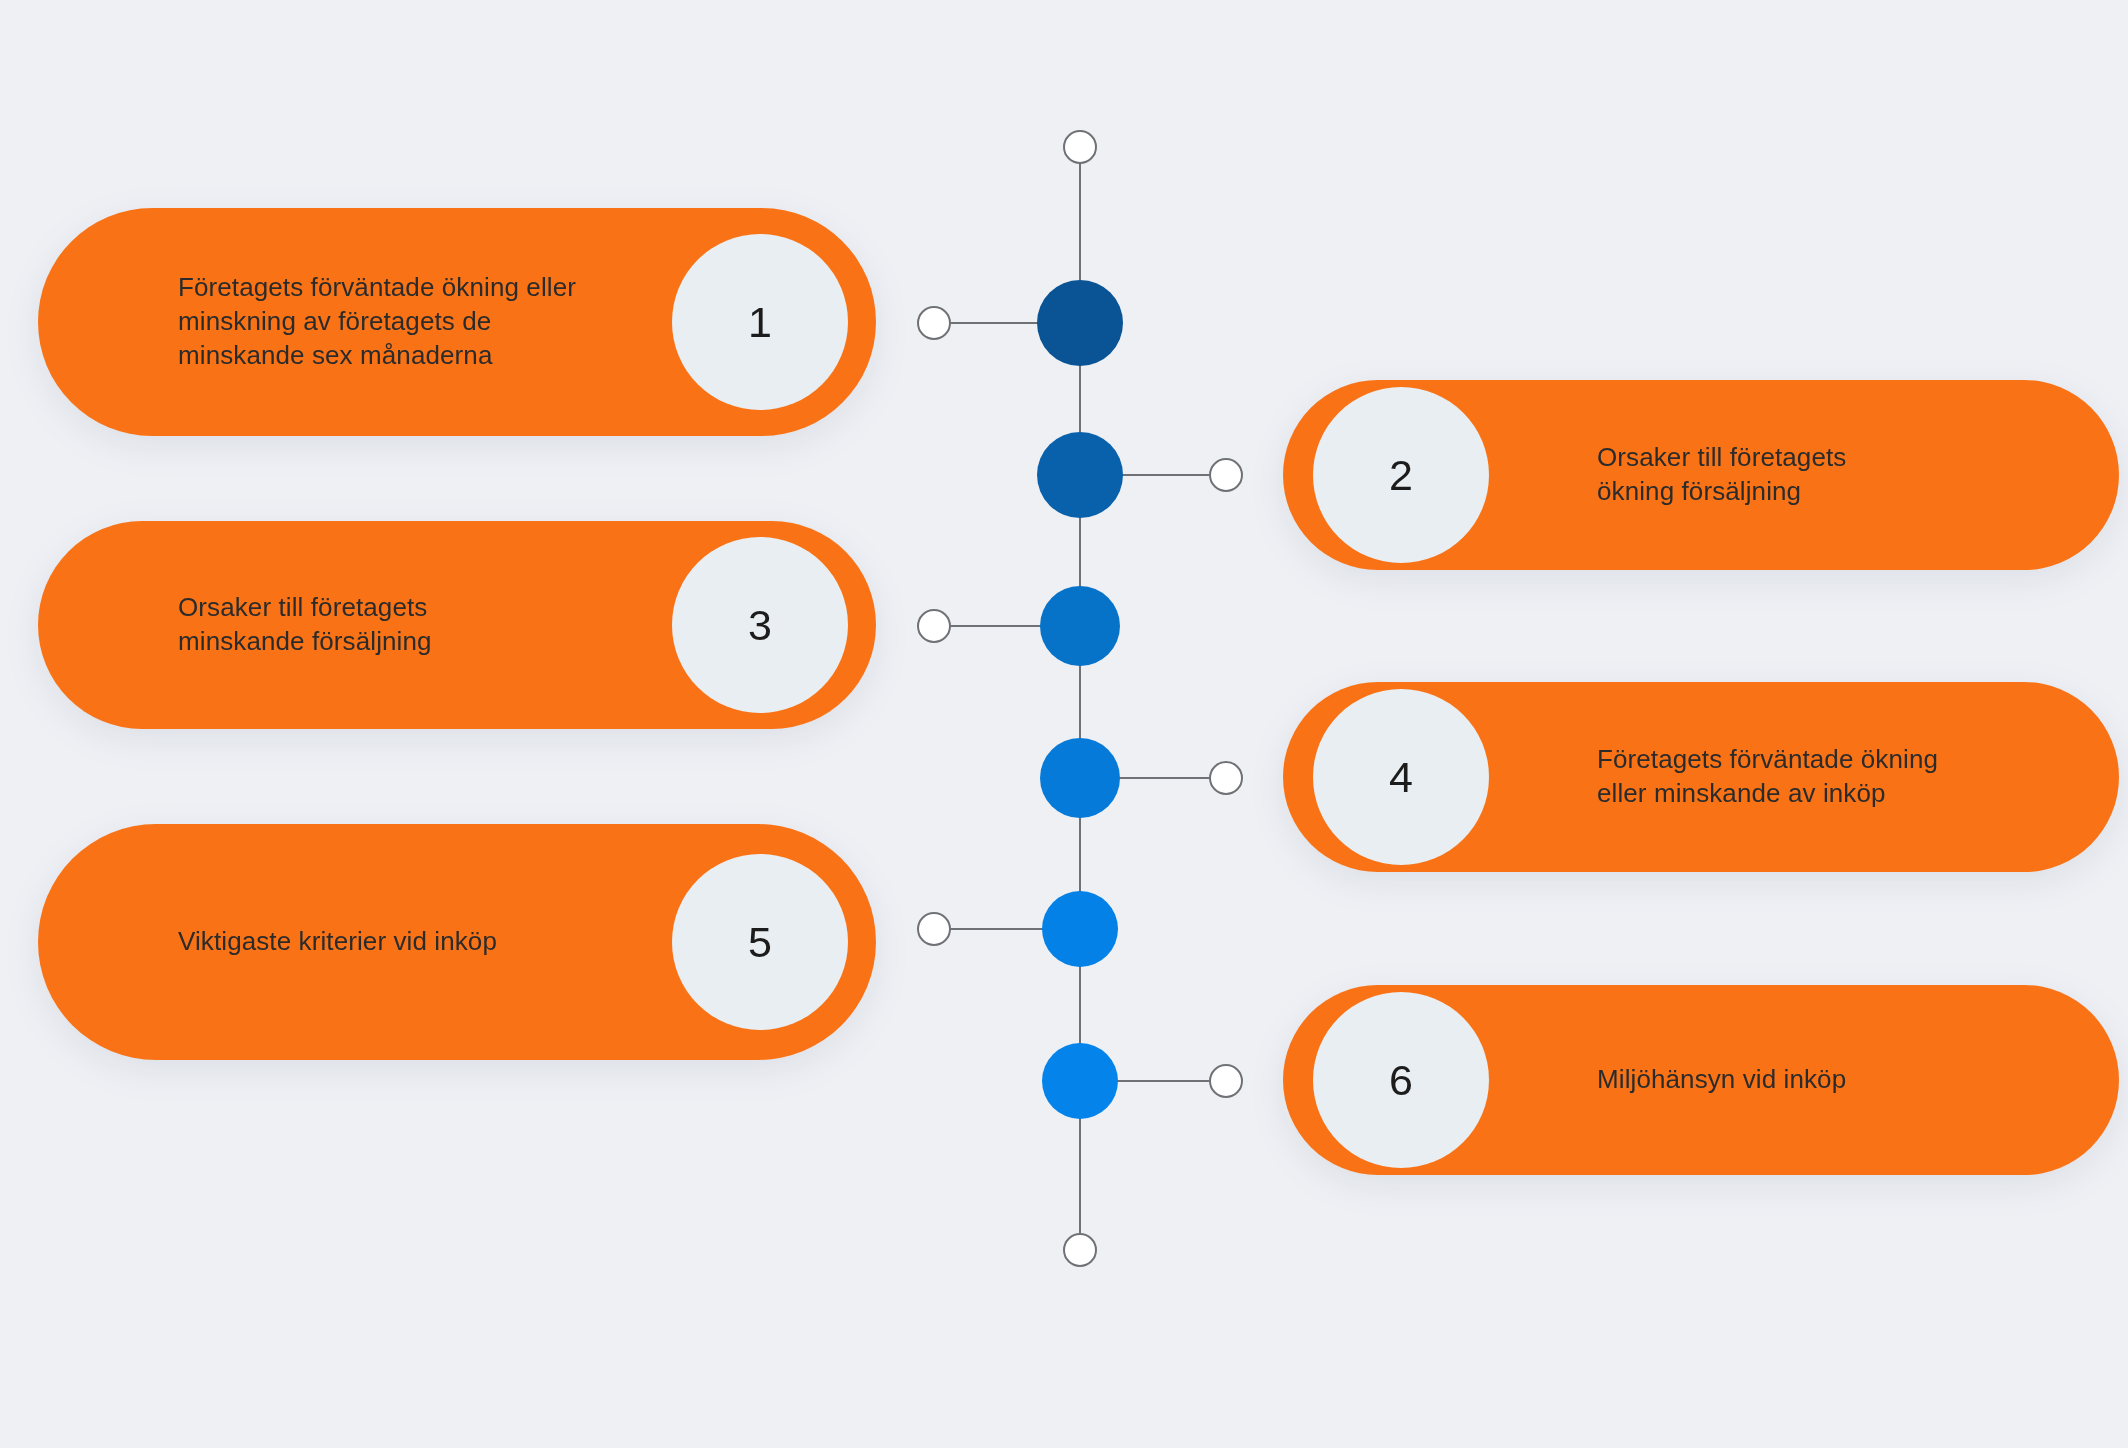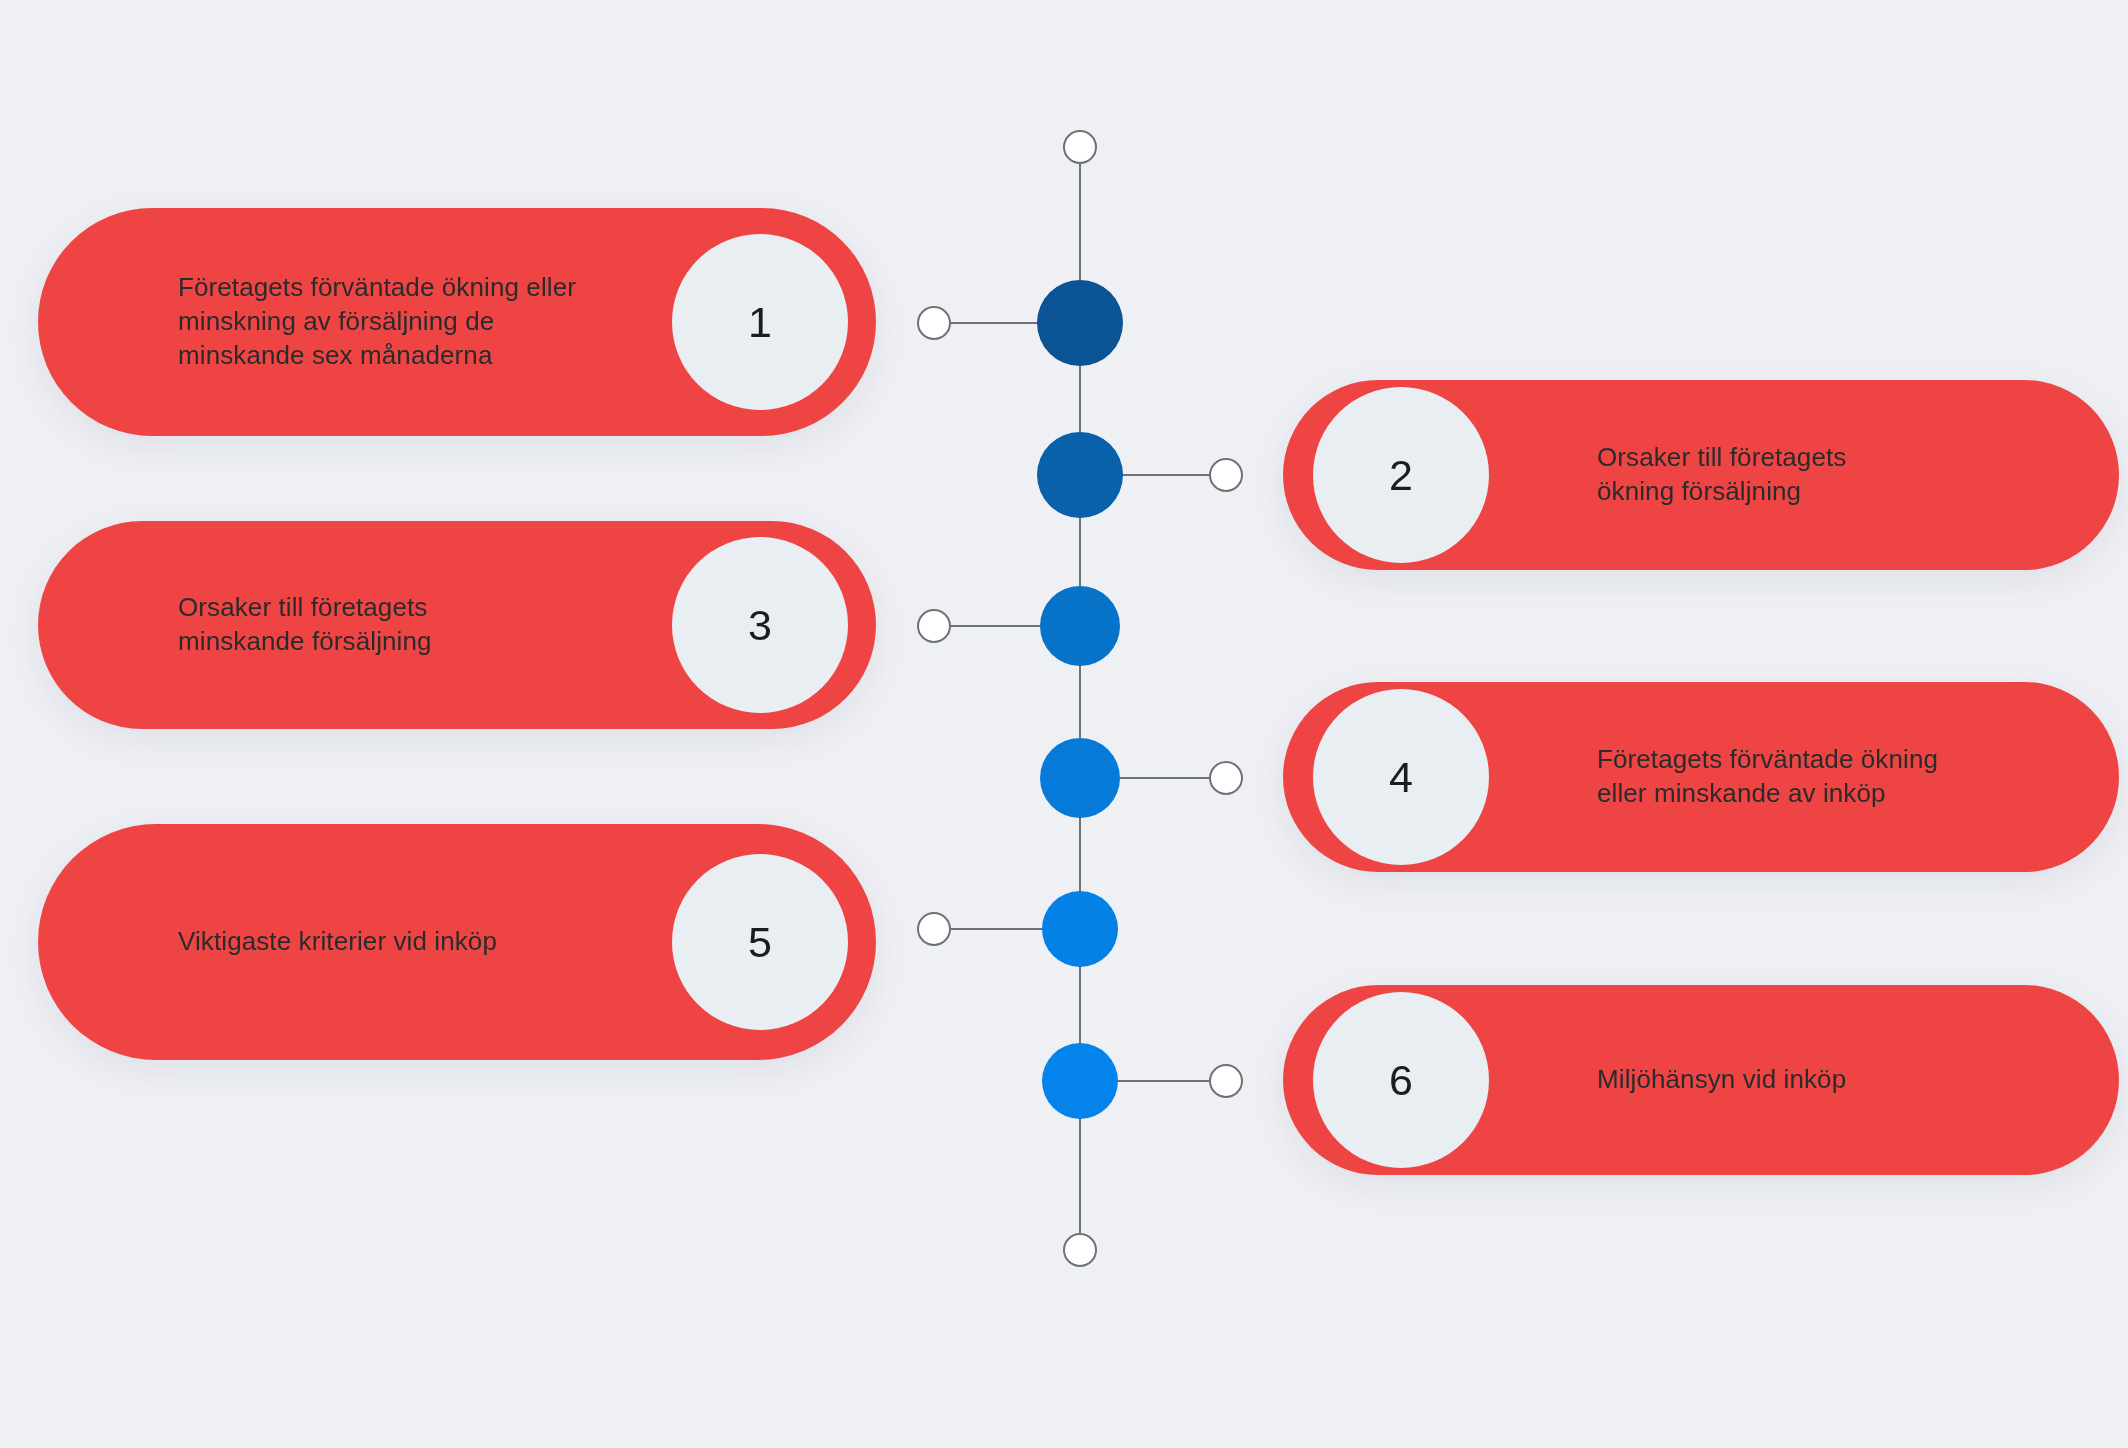--- a/index.html
+++ b/index.html
@@ -69,7 +69,7 @@
   
   .card {
     position: absolute;
-    background: #ef4444;
+    background: #f97316;
     border-radius: 140px;
     box-shadow: 0 10px 34px rgba(120, 130, 150, 0.14);
     display: flex;

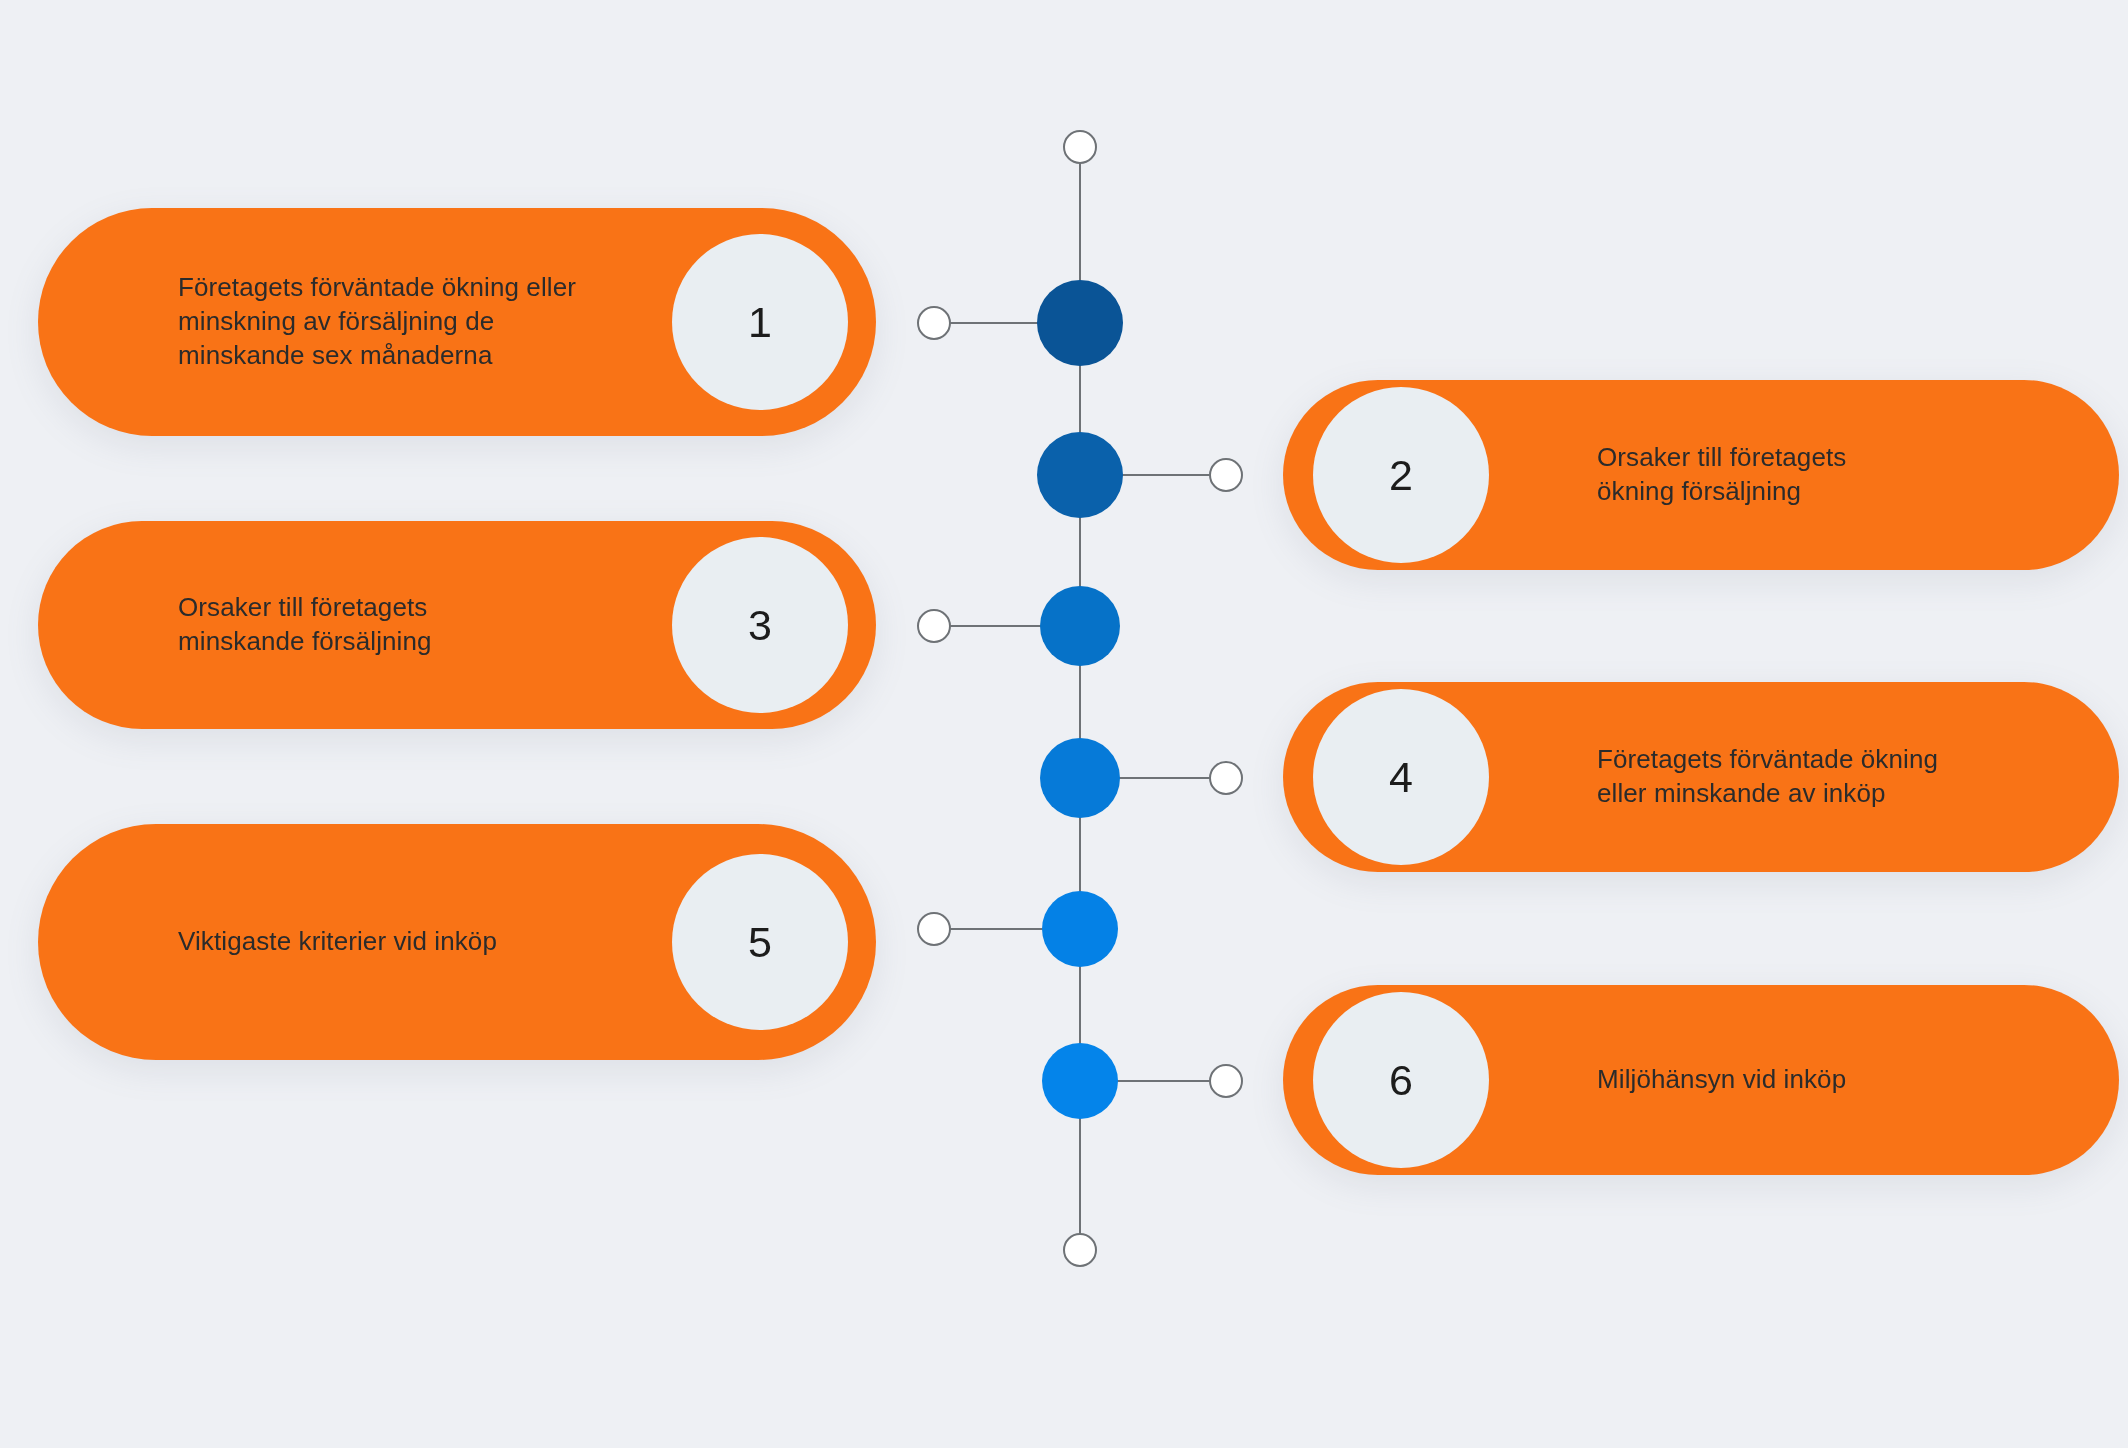--- a/index.html
+++ b/index.html
@@ -148,7 +148,7 @@
   <div class="card left" style="left:38px; top:208px; width:838px; height:228px;">
     <div class="card-text">
       <div>Företagets förväntade ökning eller</div>
-      <div>minskning av försäljning de</div>
+      <div>minskning av företagets de</div>
       <div>minskande sex månaderna</div>
     </div>
     <div class="badge">1</div>

